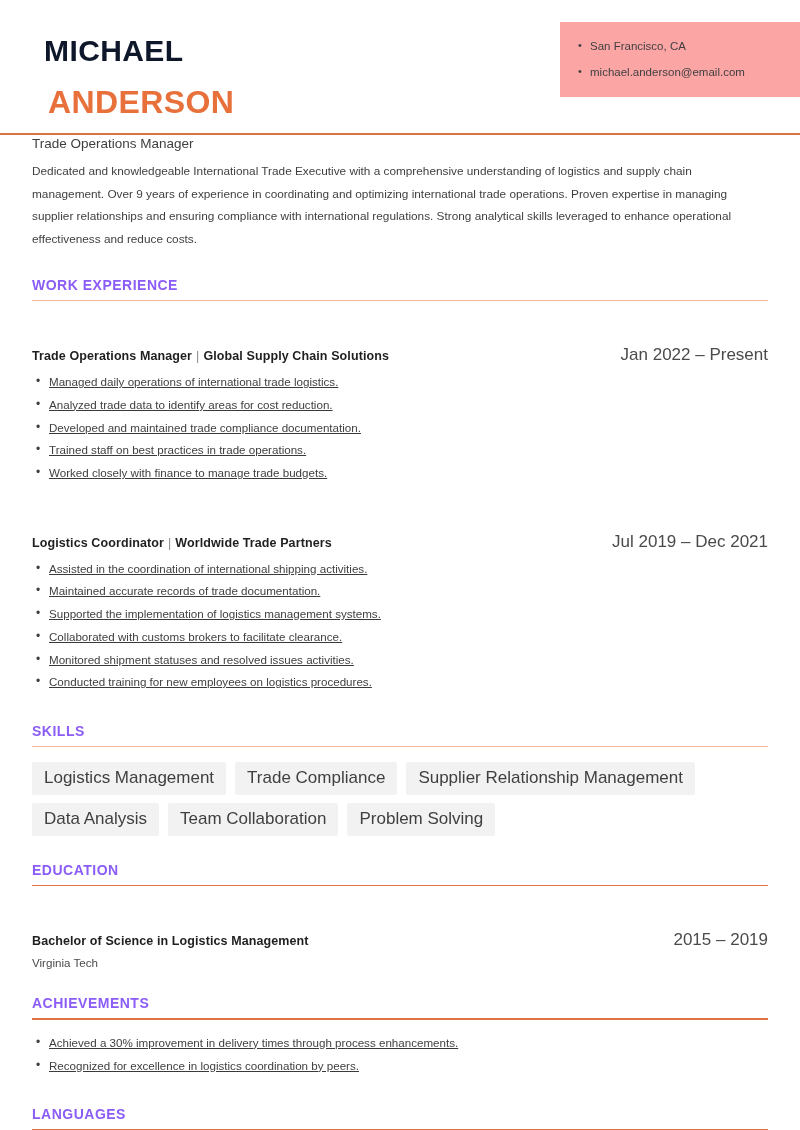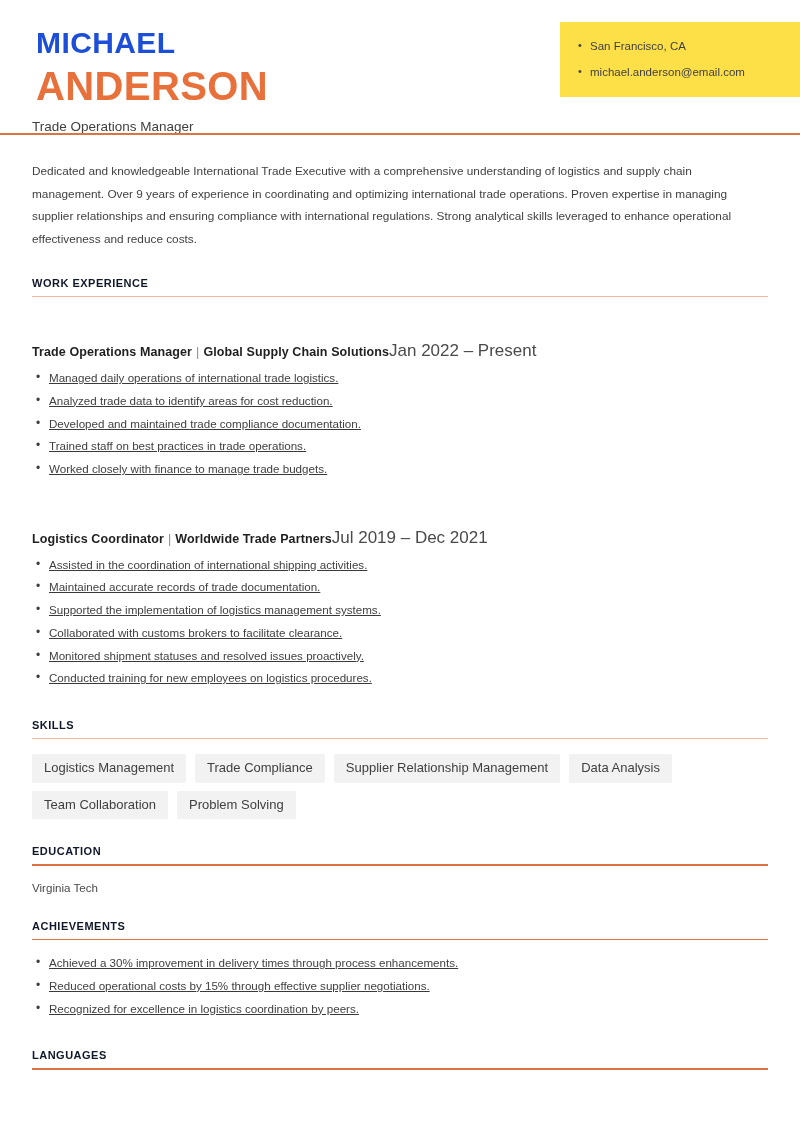--- a/index.html
+++ b/index.html
@@ -35,9 +35,9 @@
     font-size: 30px;
     font-weight: bold;
     letter-spacing: 0.4px;
-    color: #1d4ed8;
+    color: #0f172a;
     line-height: 1.13;
-    margin: 4px;
+    margin: 12px;
   }
   .name-last {
     font-size: 40px;

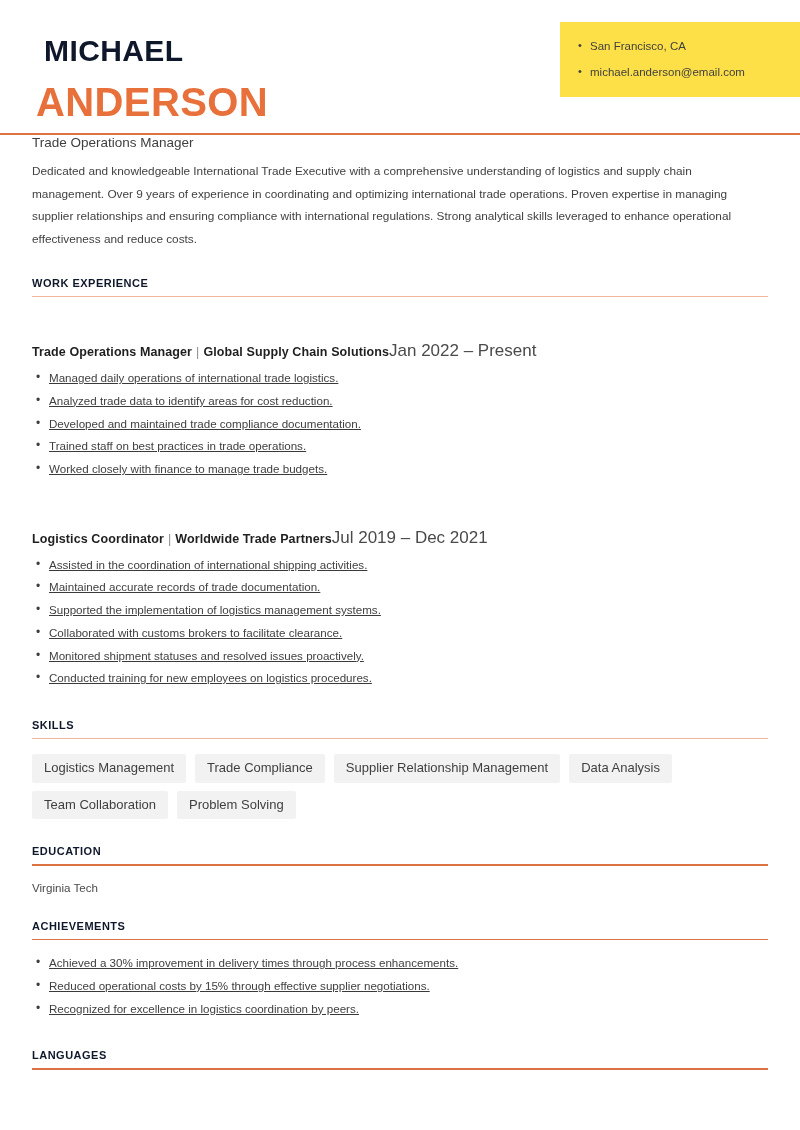--- a/index.html
+++ b/index.html
@@ -54,7 +54,7 @@
     font-weight: normal;
   }
   .contact-box {
-    background: #fde047;
+    background: #fca5a5;
     width: 240px;
     margin-top: 22px;
     padding: 12px 0 12px 18px;

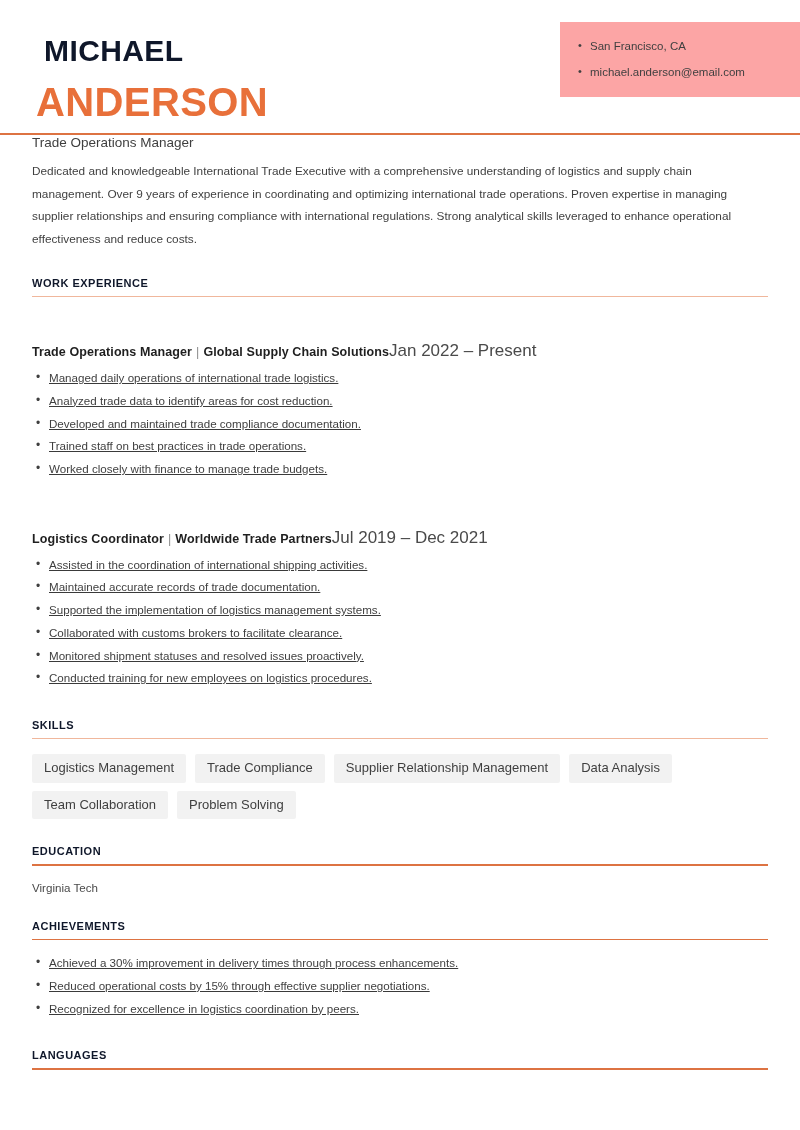--- a/index.html
+++ b/index.html
@@ -40,12 +40,12 @@
     margin: 12px;
   }
   .name-last {
-    font-size: 40px;
+    font-size: 32px;
     font-weight: bold;
     letter-spacing: 0.4px;
     color: #e8703a;
     line-height: 1.13;
-    margin: 4px;
+    margin: 16px;
   }
   .job-subtitle {
     font-size: 13.5px;

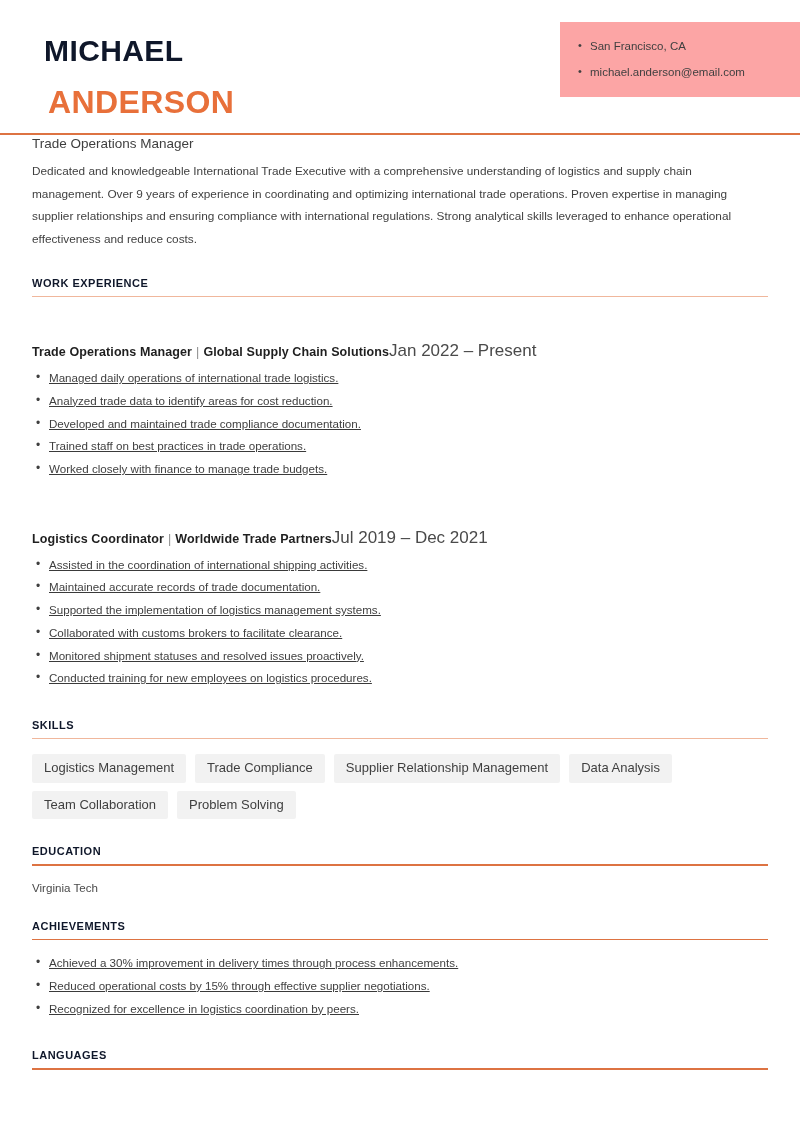--- a/index.html
+++ b/index.html
@@ -105,9 +105,9 @@
     margin-top: 26px;
   }
   .section-title {
-    font-size: 11px;
-    font-weight: bold;
-    color: #0f172a;
+    font-size: 14px;
+    font-weight: bold;
+    color: #8b5cf6;
     letter-spacing: 0.5px;
     margin: 0 0 7px 0;
   }

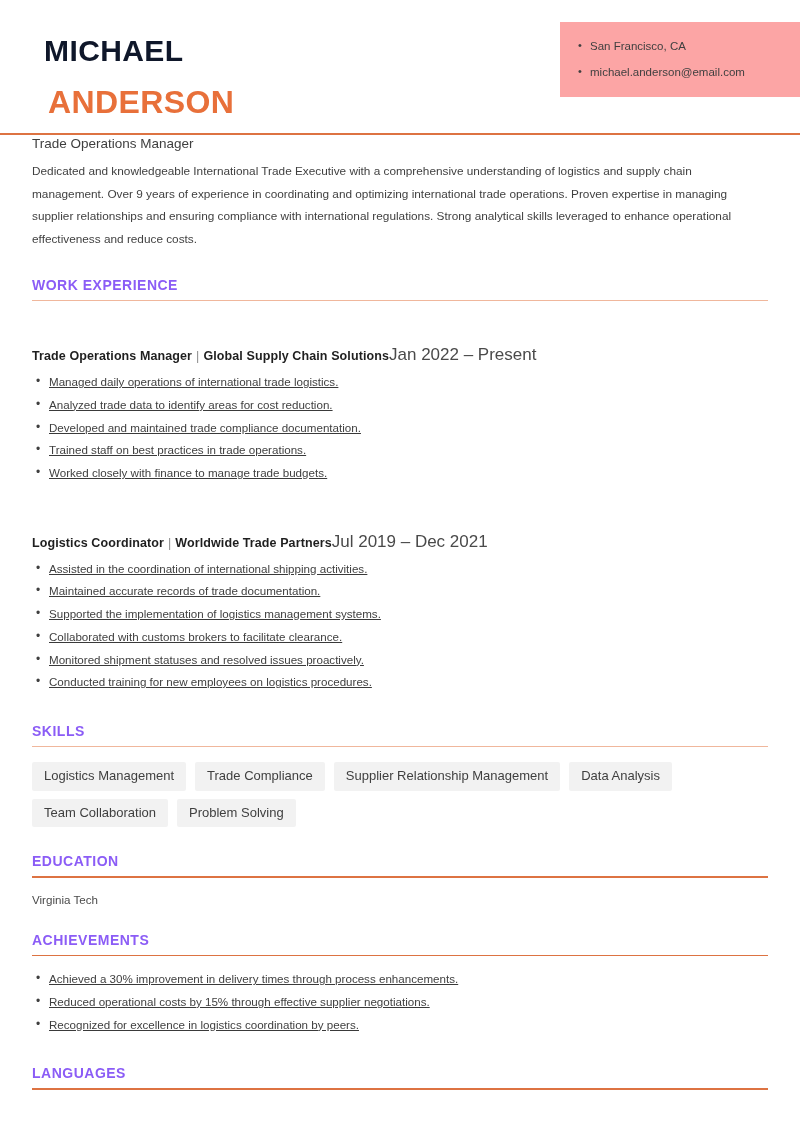--- a/index.html
+++ b/index.html
@@ -123,6 +123,7 @@
   .entry + .entry { margin-top: 22px; }
   .entry-head {
     display: flex;
+    justify-content: space-between;
     align-items: baseline;
     margin-top: 44px;
   }

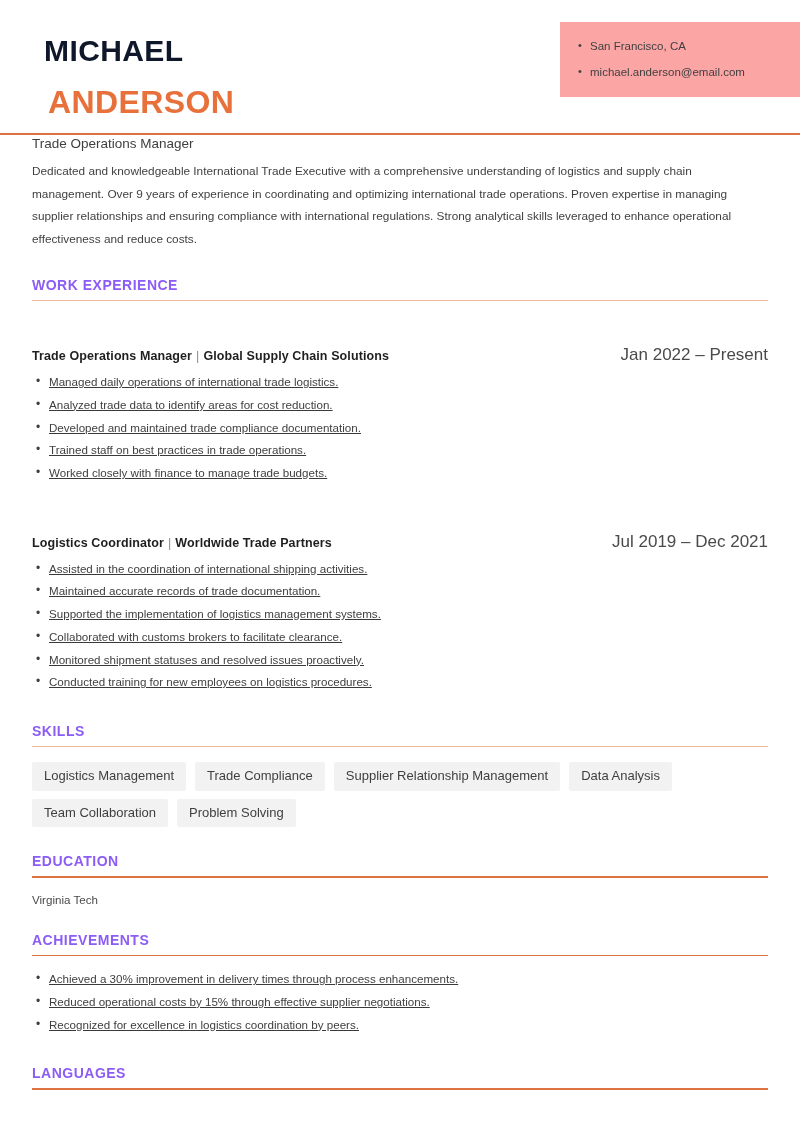--- a/index.html
+++ b/index.html
@@ -243,7 +243,7 @@
         <li>Maintained accurate records of trade documentation.</li>
         <li>Supported the implementation of logistics management systems.</li>
         <li>Collaborated with customs brokers to facilitate clearance.</li>
-        <li>Monitored shipment statuses and resolved issues proactively.</li>
+        <li>Monitored shipment statuses and resolved issues activities.</li>
         <li>Conducted training for new employees on logistics procedures.</li>
       </ul>
     </div>

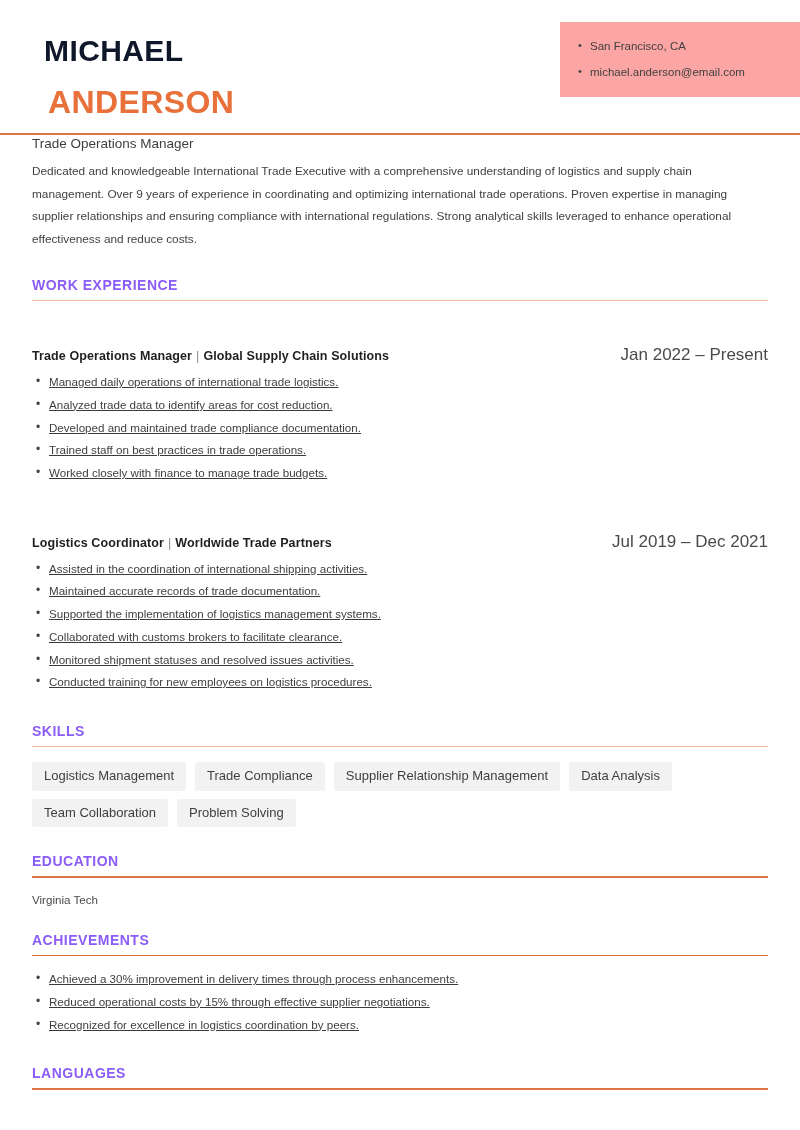--- a/index.html
+++ b/index.html
@@ -179,7 +179,7 @@
   }
   .tag {
     background: #f2f2f2;
-    font-size: 13px;
+    font-size: 17px;
     color: #3f3f3f;
     padding: 7px 12px;
     border-radius: 2px;

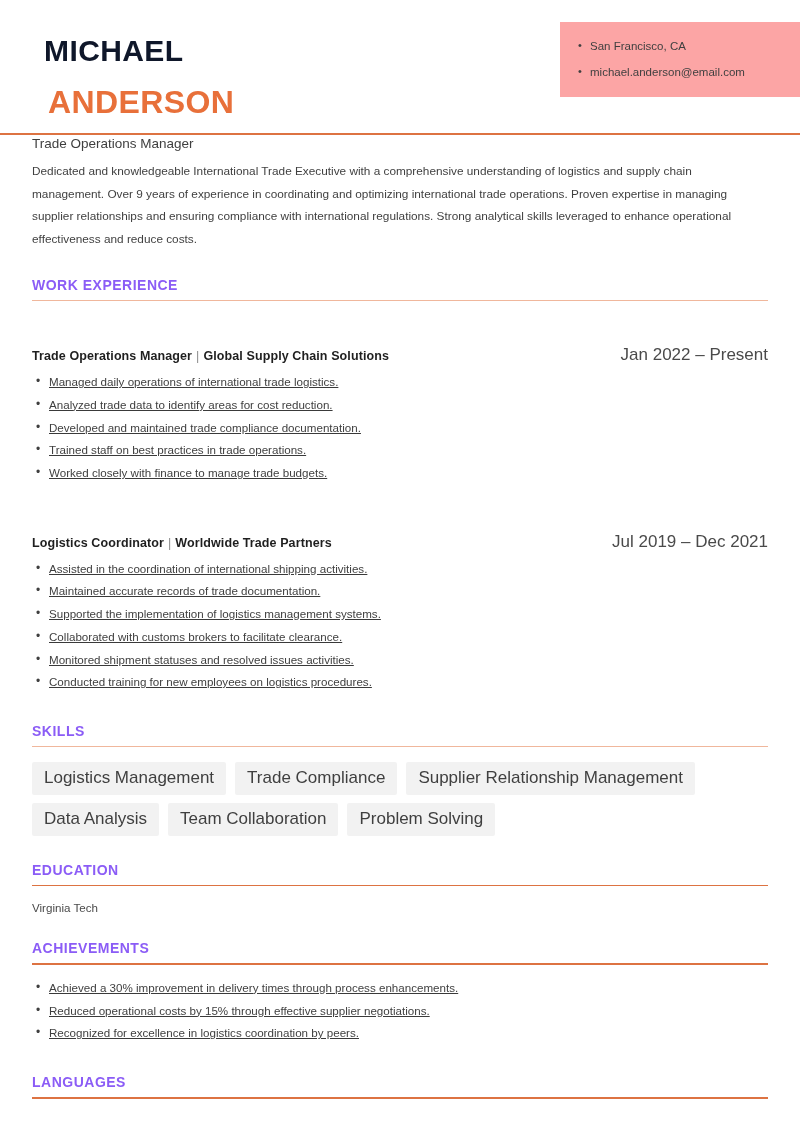--- a/index.html
+++ b/index.html
@@ -266,6 +266,10 @@
     <div class="section-title">EDUCATION</div>
     <div class="section-rule strong"></div>
     <div class="entry">
+      <div class="entry-head">
+        <span class="entry-title">Bachelor of Science in Logistics Management</span>
+        <span class="entry-date">2015 – 2019</span>
+      </div>
       <div class="entry-sub">Virginia Tech</div>
     </div>
   </div>

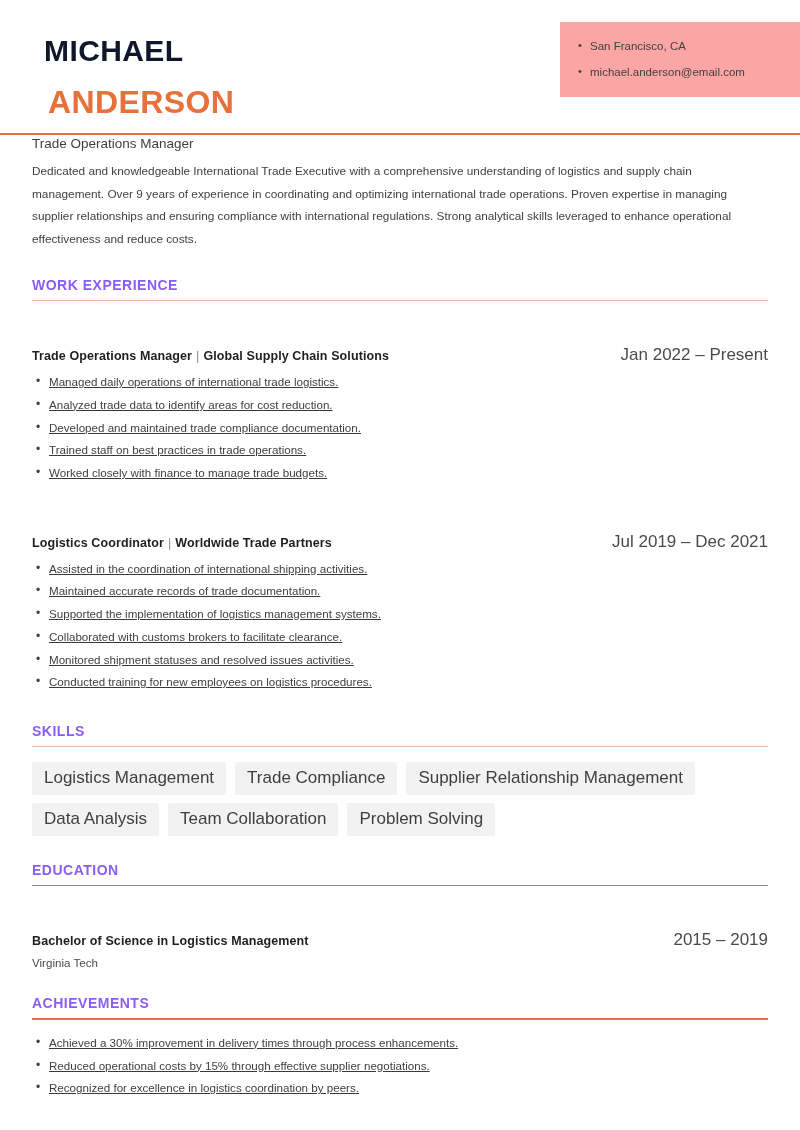--- a/index.html
+++ b/index.html
@@ -279,7 +279,6 @@
     <div class="section-rule strong"></div>
     <ul class="bullets">
       <li>Achieved a 30% improvement in delivery times through process enhancements.</li>
-      <li>Reduced operational costs by 15% through effective supplier negotiations.</li>
       <li>Recognized for excellence in logistics coordination by peers.</li>
     </ul>
   </div>

